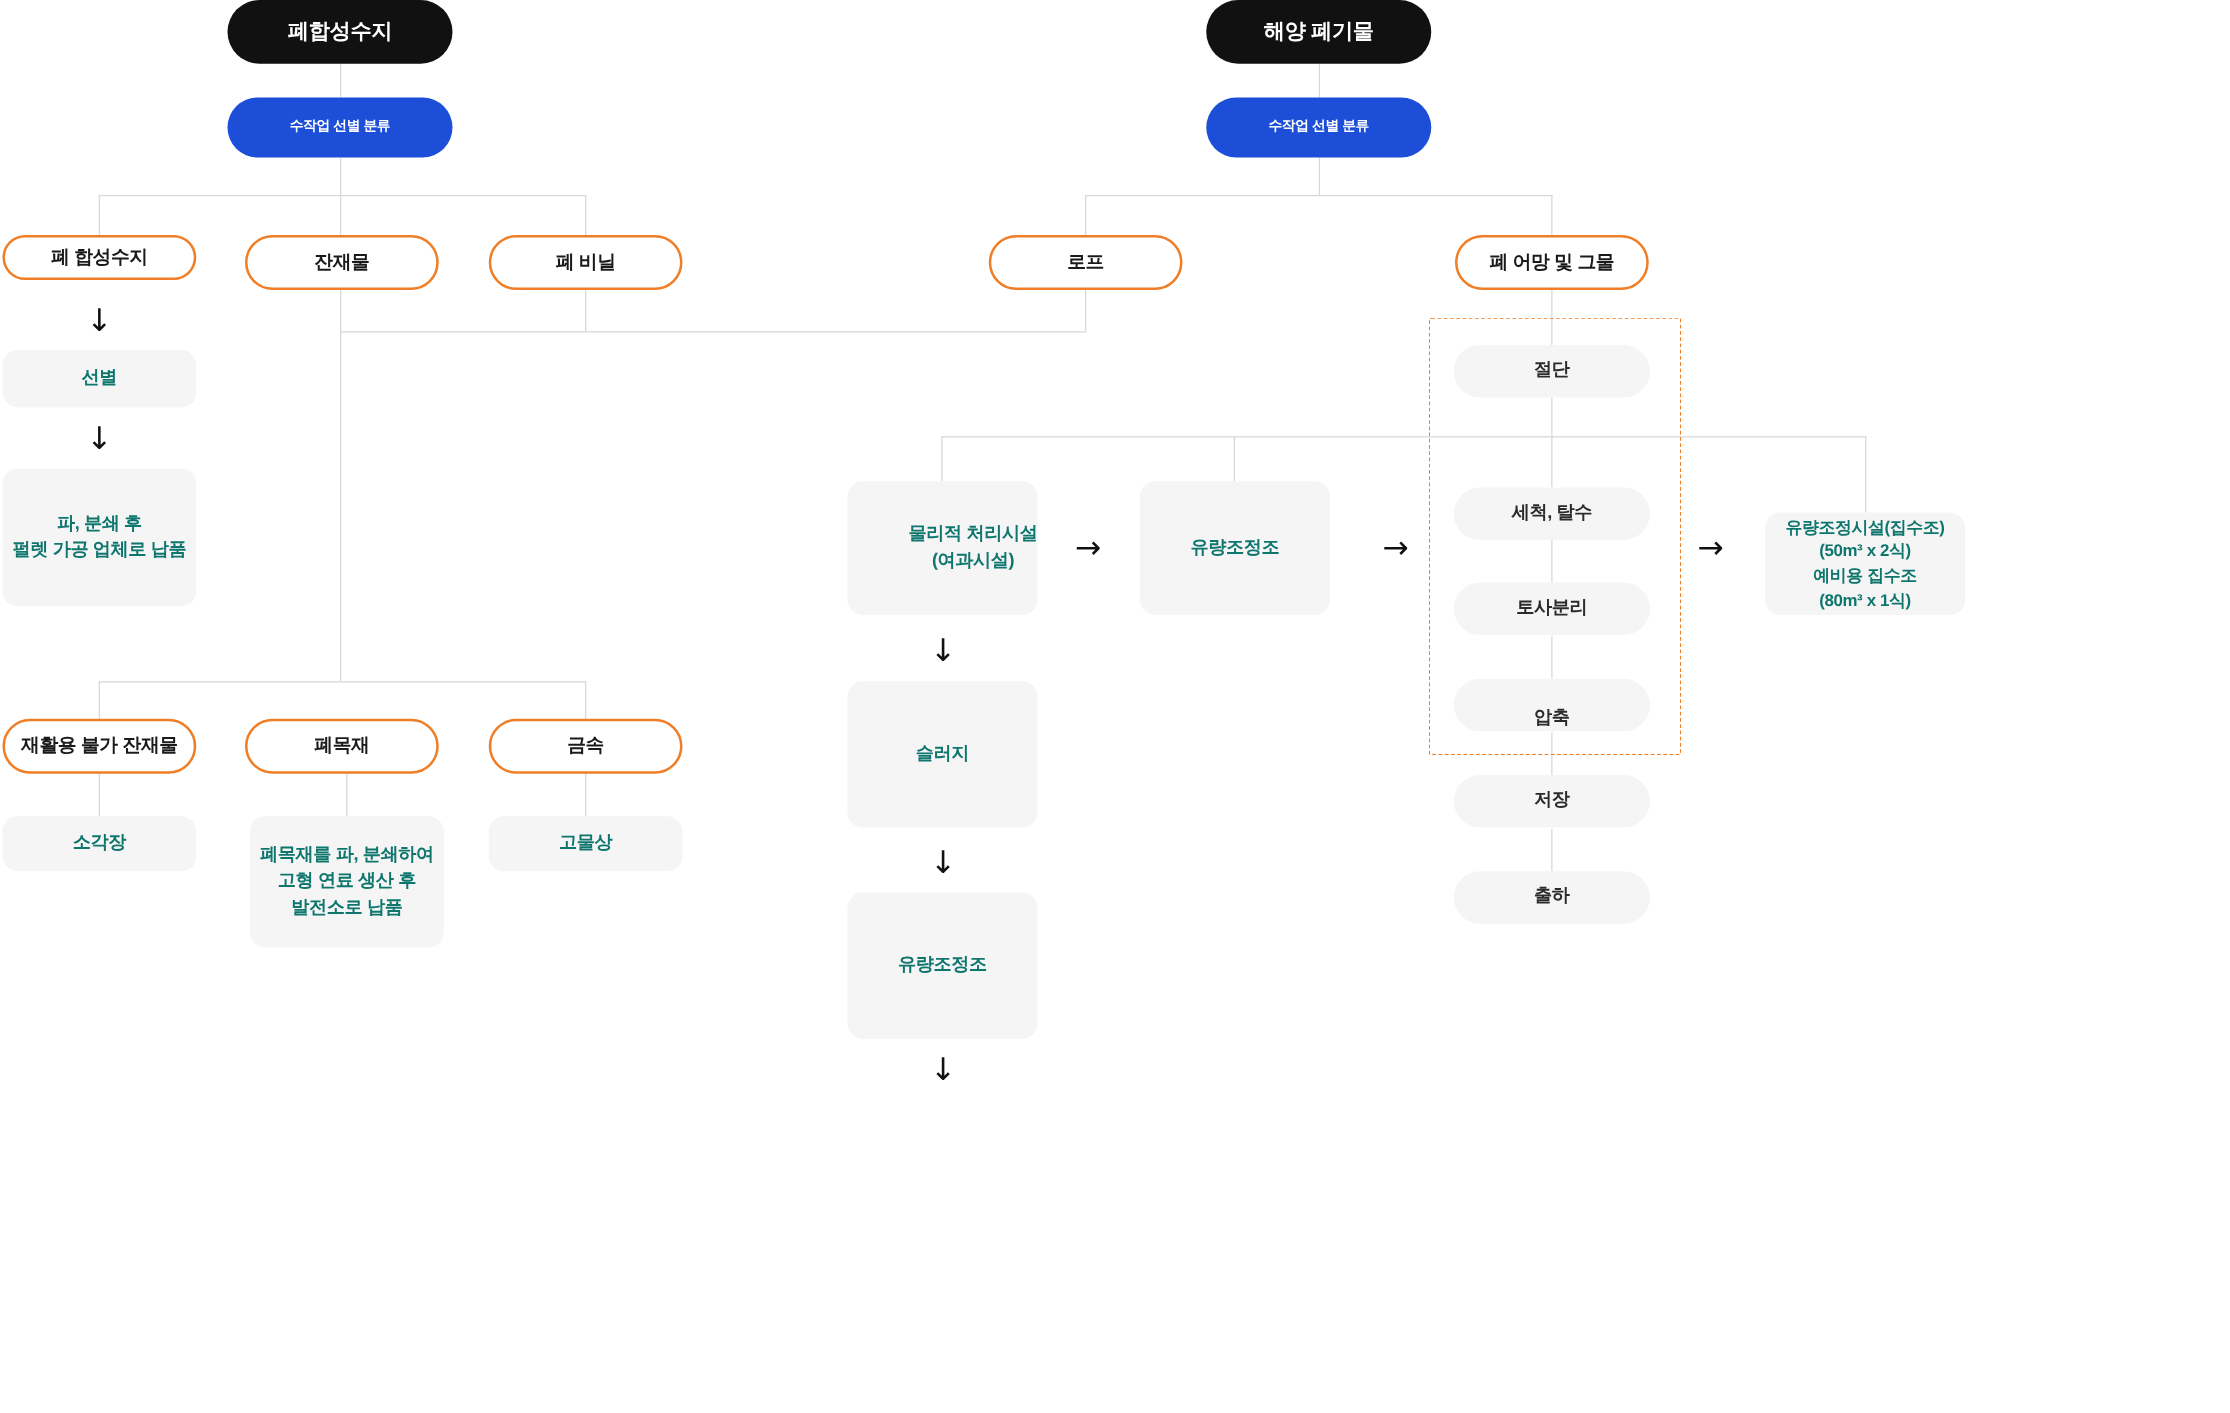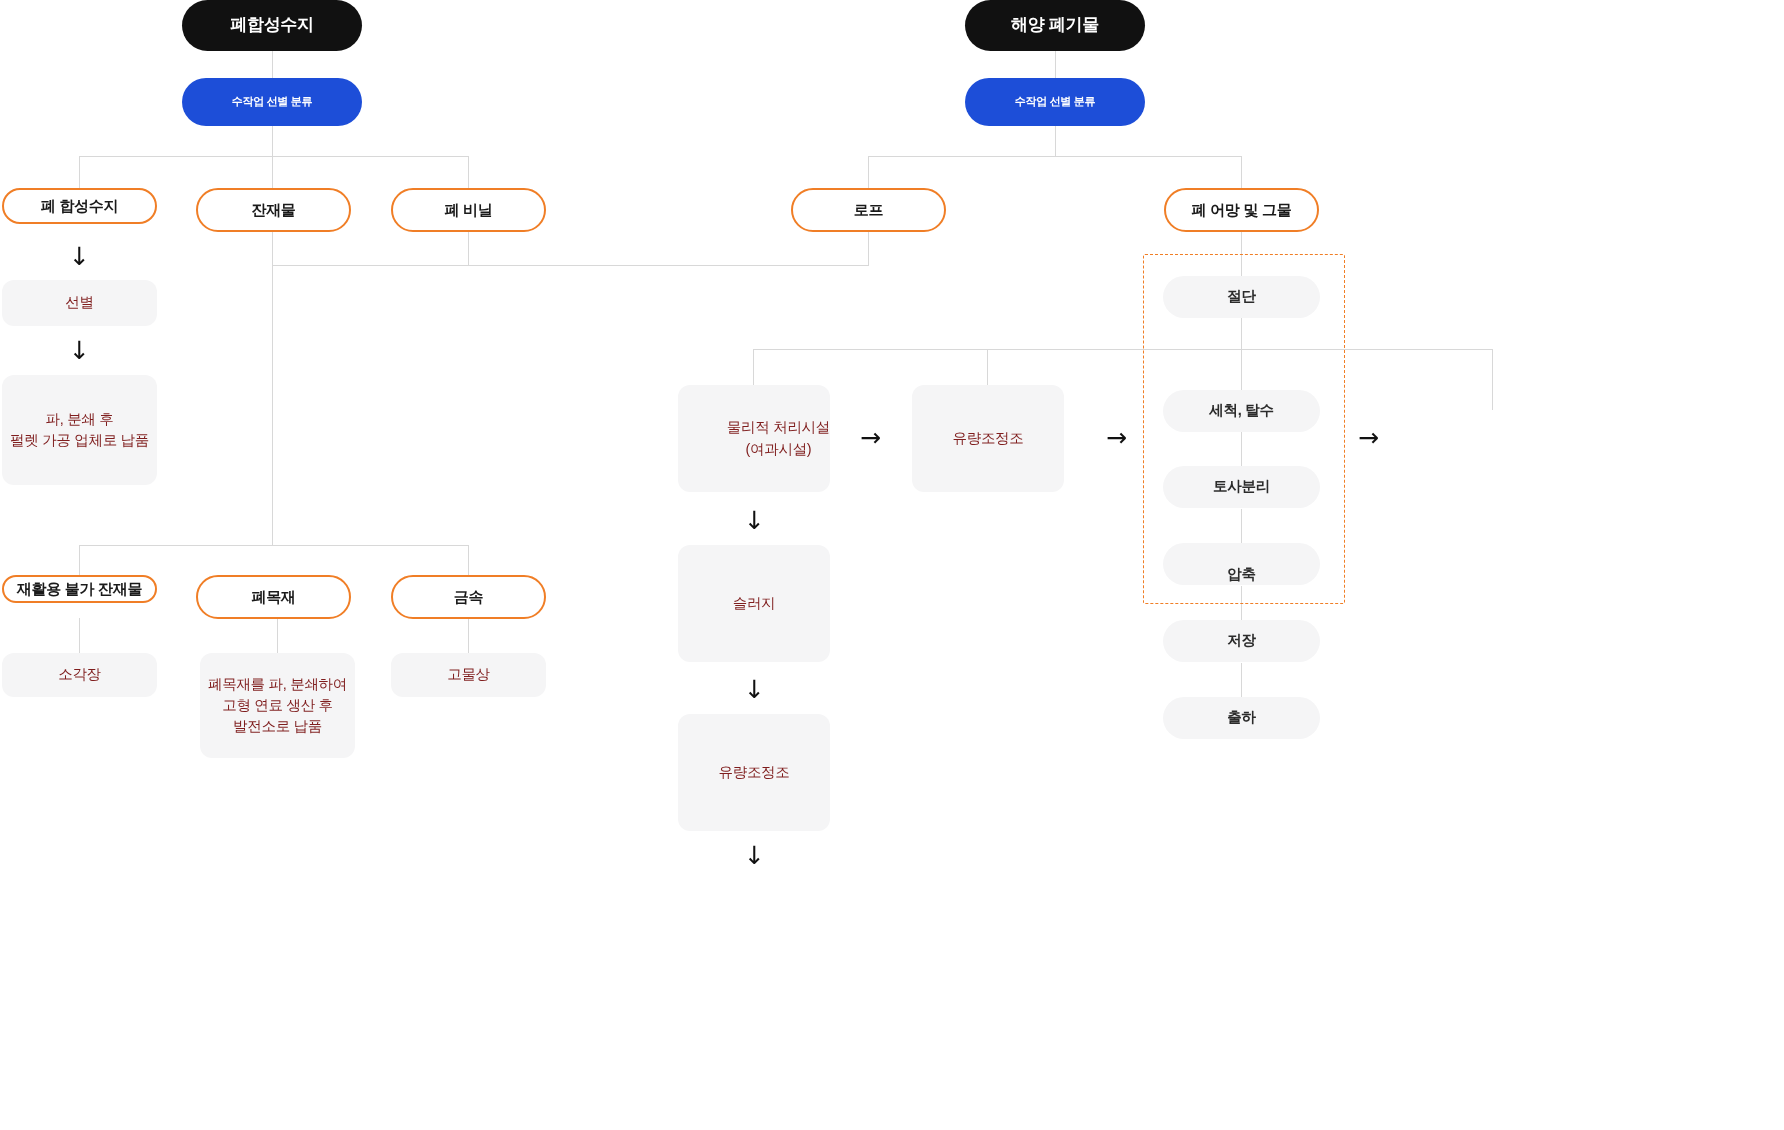--- a/index.html
+++ b/index.html
@@ -66,9 +66,9 @@
   .n-grey{
     background:#F5F5F6;
     border-radius:12px;
-    color:#7f1d1d;
+    color:#0f766e;
     font-size:14.5px;
-    font-weight:400;
+    font-weight:700;
     letter-spacing:-0.3px;
   }
 

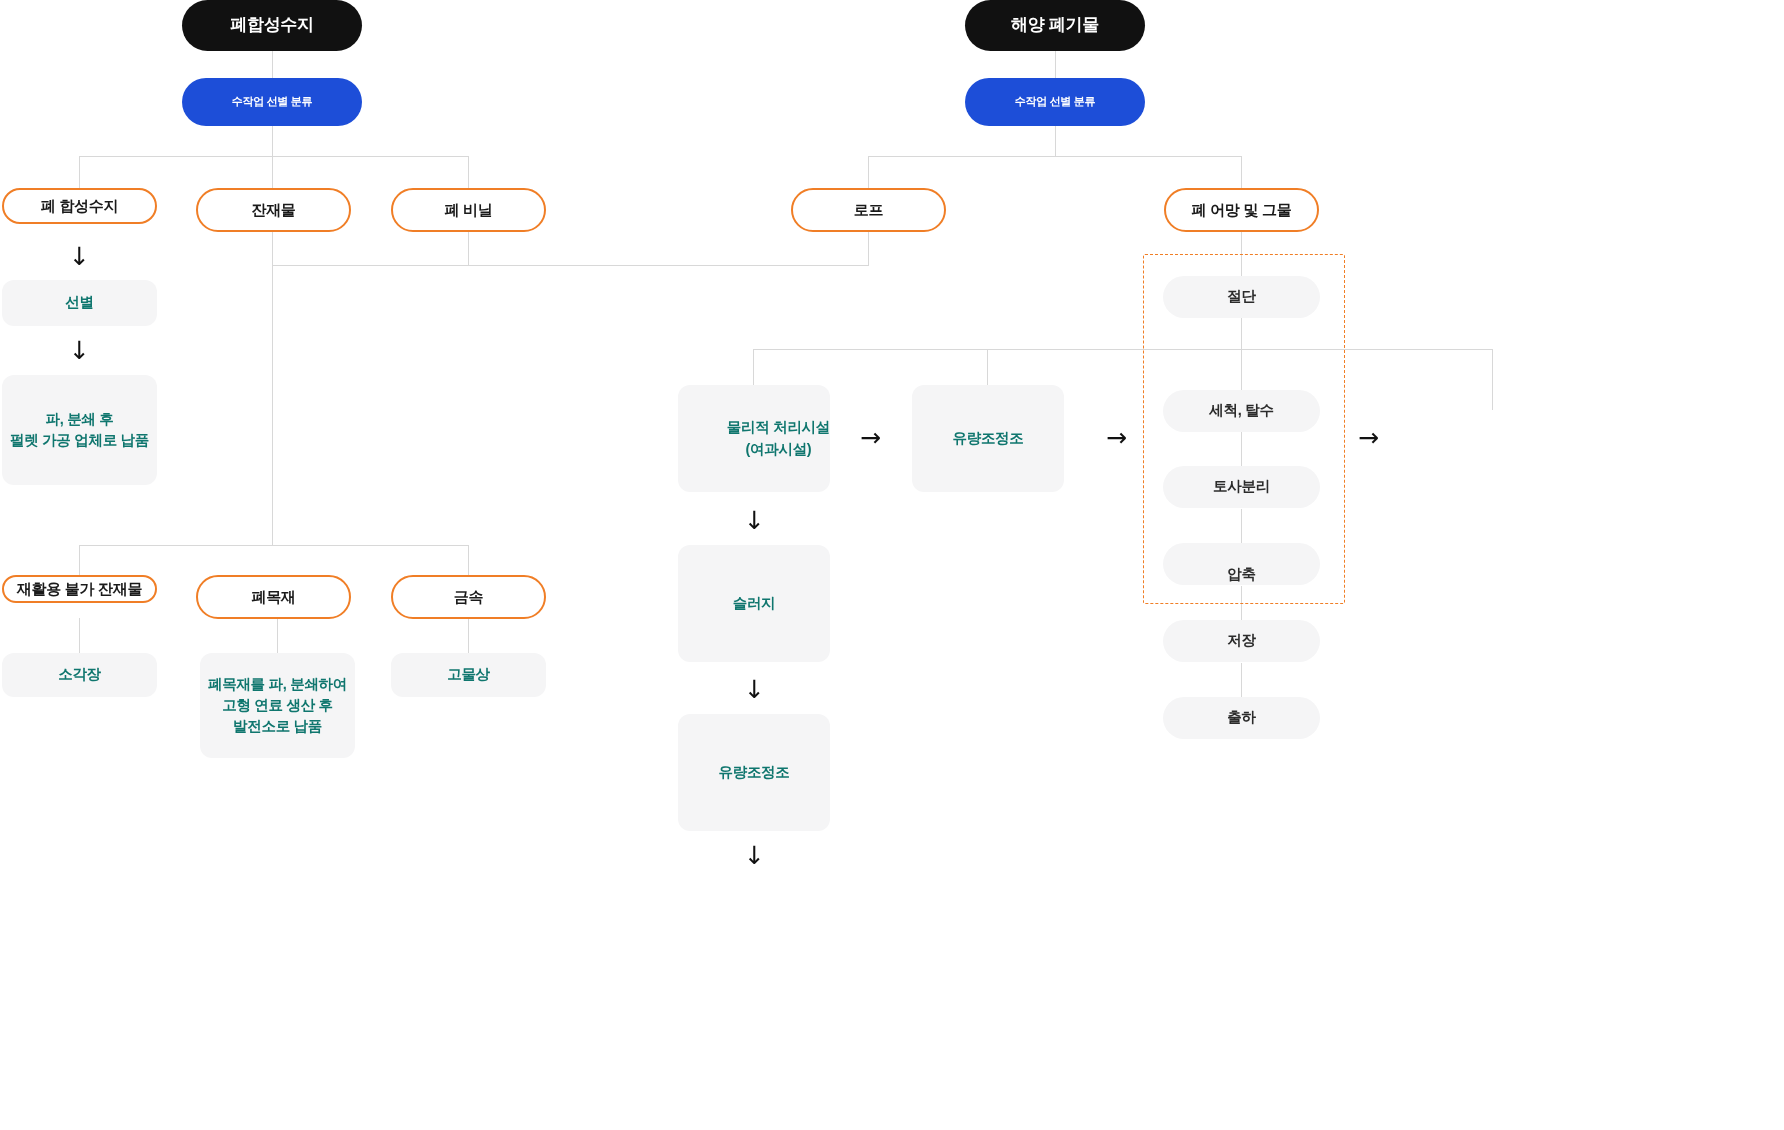--- a/index.html
+++ b/index.html
@@ -262,6 +262,12 @@
   <div class="arw right" style="left:1106px;top:425px;">→</div>
   <div class="arw right" style="left:1358px;top:425px;">→</div>
 
+  <div class="node n-grey" style="left:1412px;top:410px;width:160px;height:82px;font-size:13.5px;">
+    <span class="lbl">유량조정시설(집수조)
+(50m³ x 2식)
+예비용 집수조
+(80m³ x 1식)</span>
+  </div>
 
   <div class="arw down" style="left:744px;top:508px;">↓</div>
 

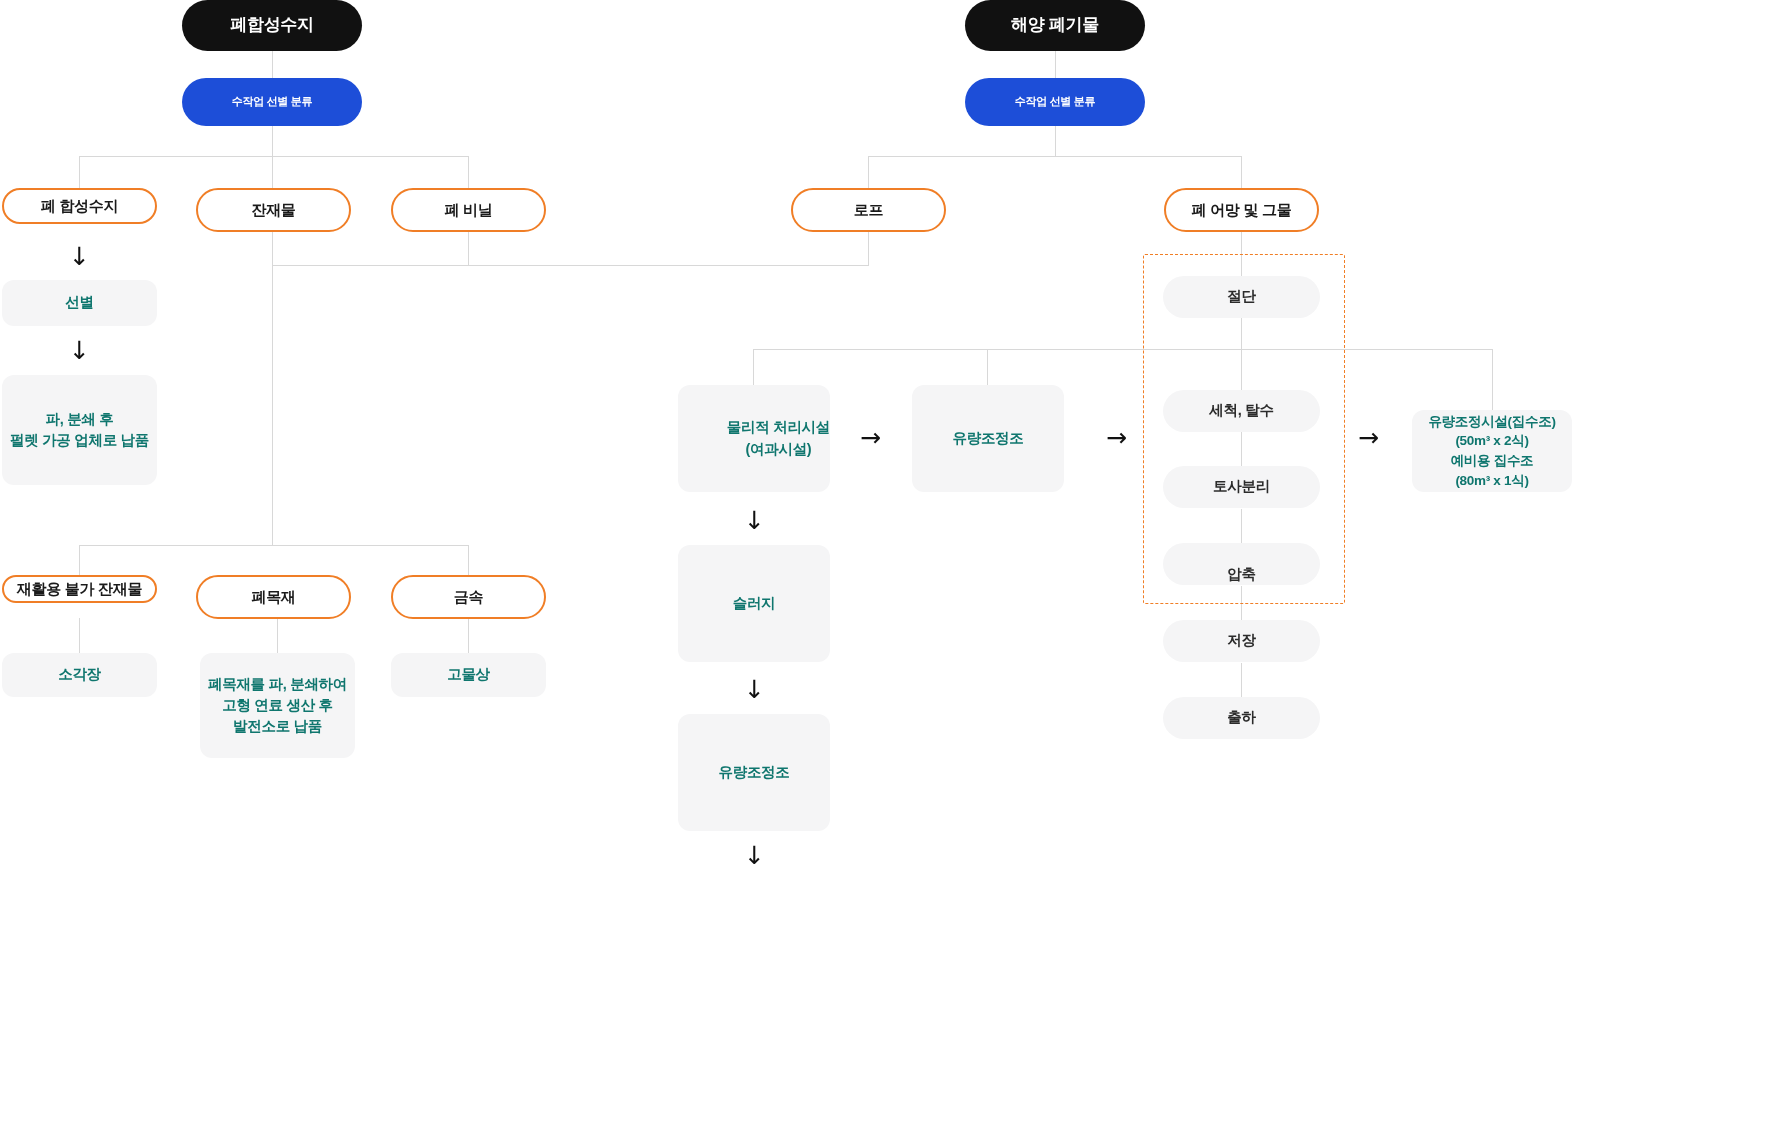--- a/index.html
+++ b/index.html
@@ -190,7 +190,7 @@
 펄렛 가공 업체로 납품</span>
   </div>
 
-  <div class="node n-outline" style="left:2px;top:575px;width:155px;height:28px;">
+  <div class="node n-outline" style="left:2px;top:575px;width:155px;height:44px;">
     <span class="lbl">재활용 불가 잔재물</span>
   </div>
   <div class="node n-outline" style="left:196px;top:575px;width:155px;height:44px;">

